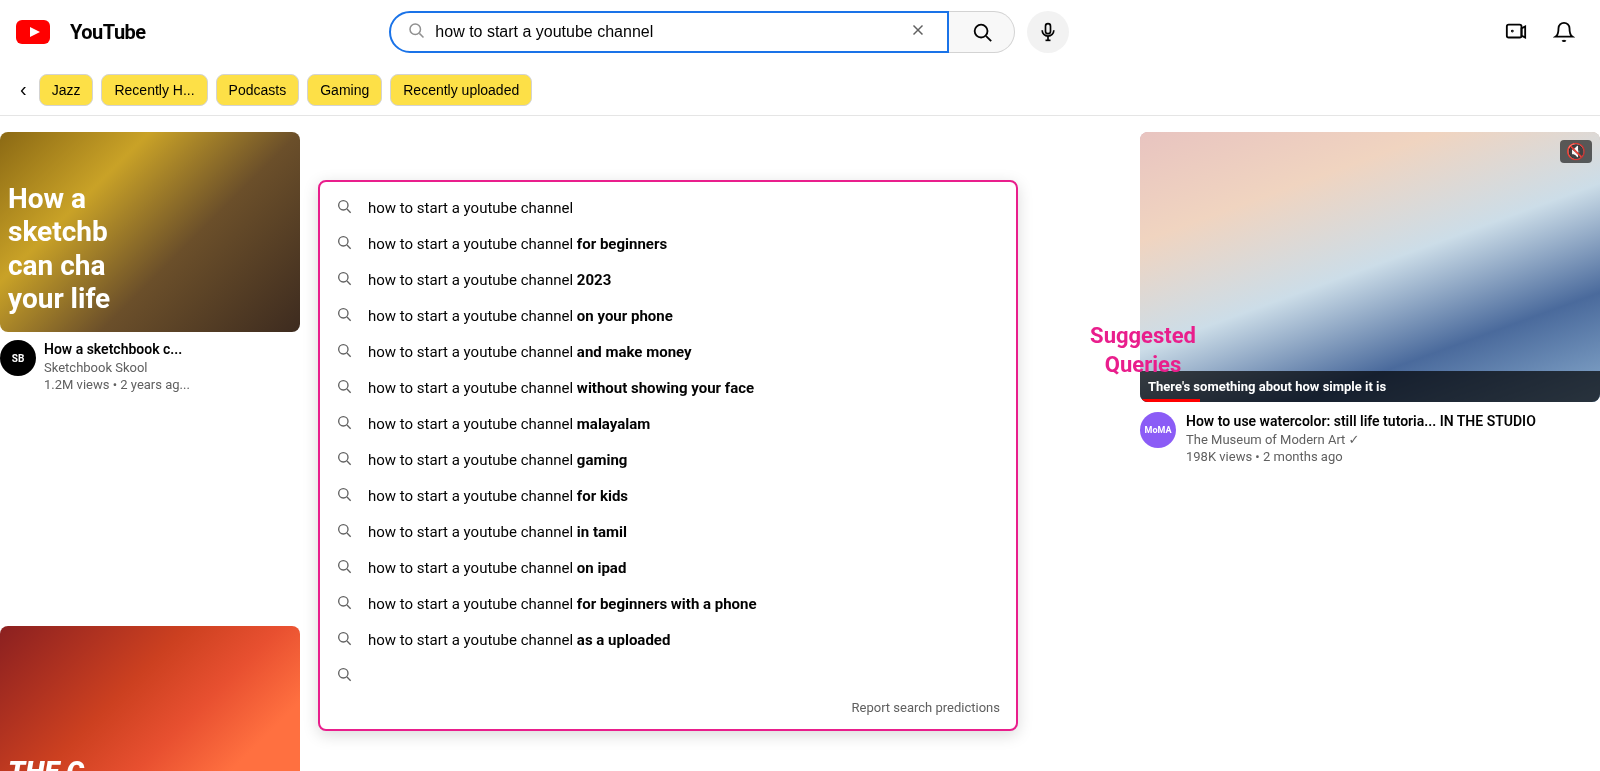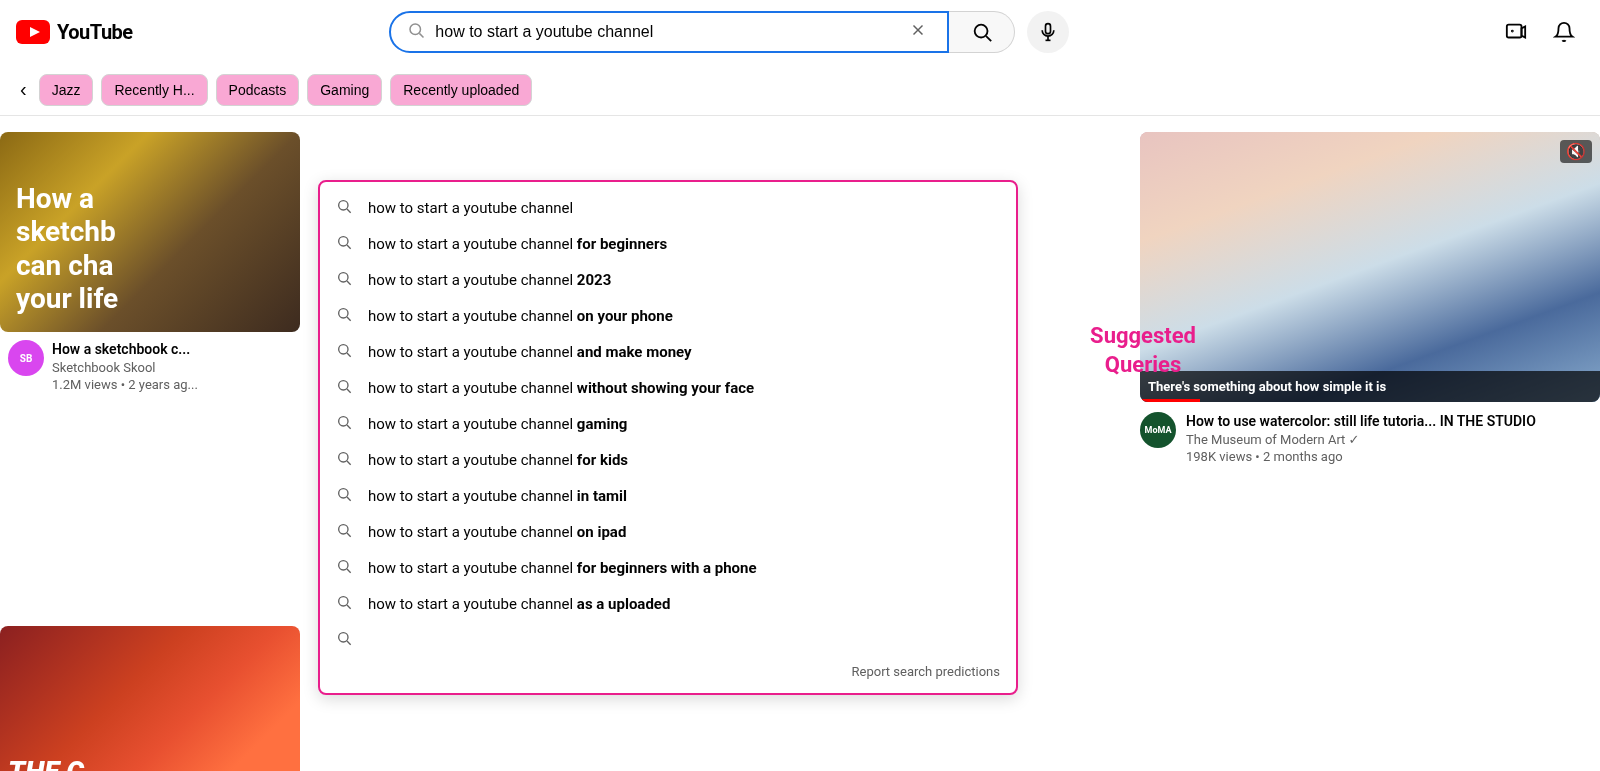--- a/index.html
+++ b/index.html
@@ -18,7 +18,7 @@
     .logo-area {
       display: flex;
       align-items: center;
-      gap: 7px;
+      gap: 20px;
       min-width: 160px;
     }
     .yt-icon {

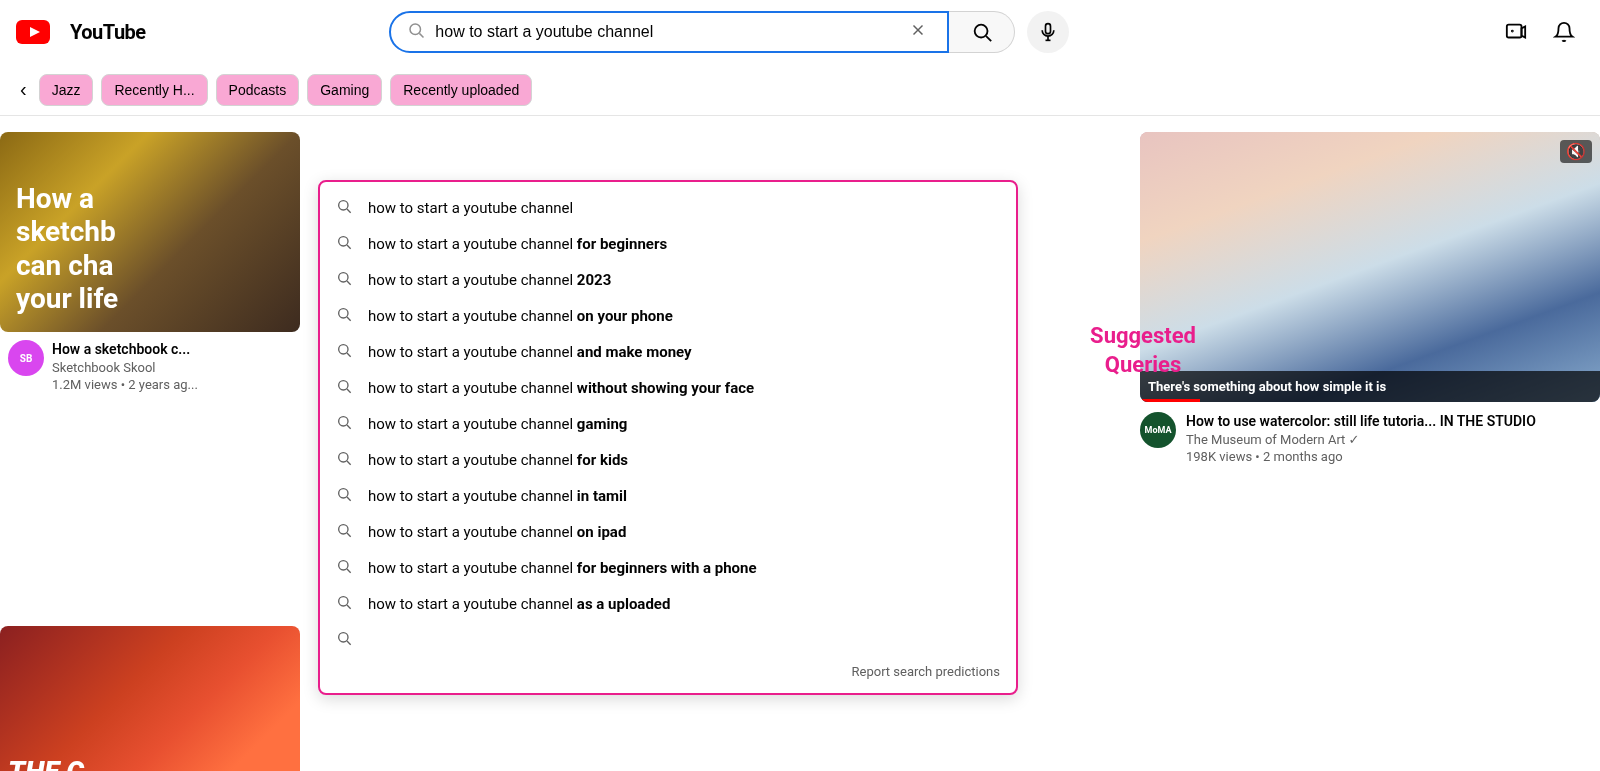--- a/index.html
+++ b/index.html
@@ -139,7 +139,7 @@
       padding: 8px 12px;
       border-radius: 8px;
       border: 1px solid #d3d3d3;
-      background: #f9a8d4;
+      background: #fde047;
       cursor: pointer;
       font-size: 14px;
       white-space: nowrap;

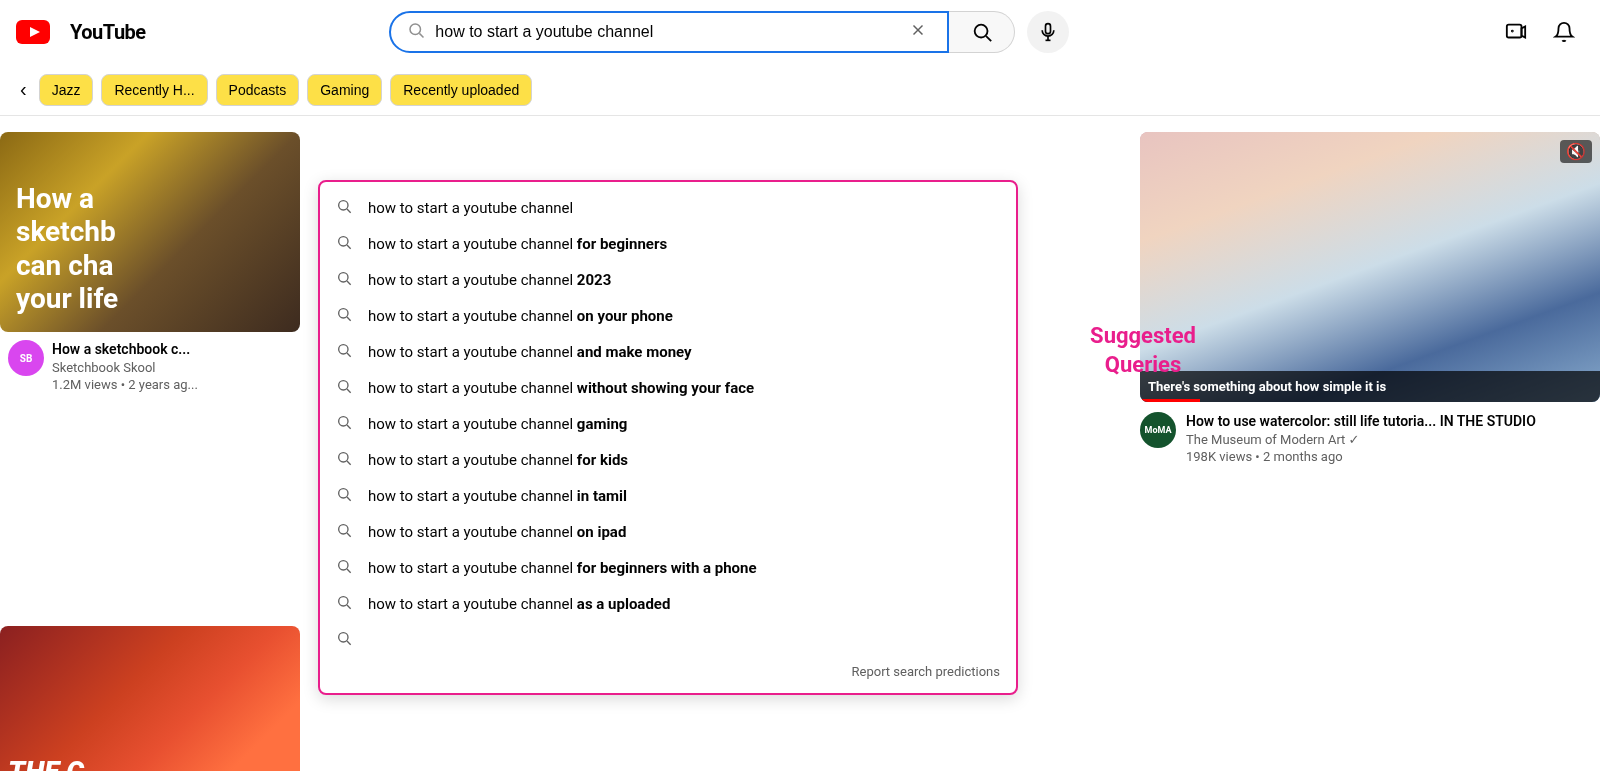--- a/index.html
+++ b/index.html
@@ -173,7 +173,7 @@
     .video-thumb-text {
       position: absolute;
       bottom: 16px;
-      left: 16px;
+      left: 8px;
       color: #fff;
       font-size: 28px;
       font-weight: 700;

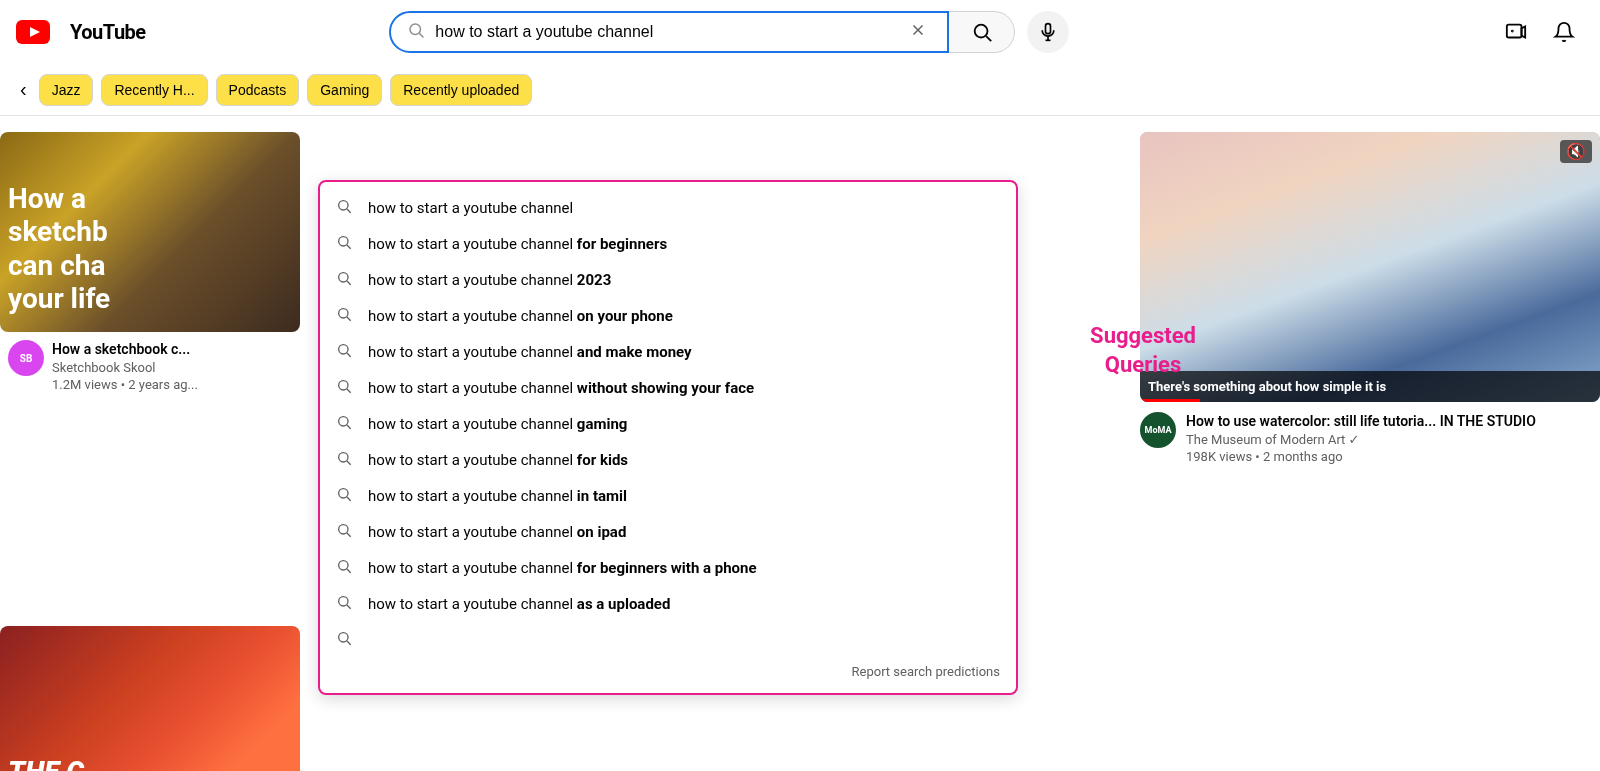--- a/index.html
+++ b/index.html
@@ -190,7 +190,7 @@
       width: 36px;
       height: 36px;
       border-radius: 50%;
-      background: #d946ef;
+      background: #000000;
       flex-shrink: 0;
       display: flex;
       align-items: center;
@@ -198,7 +198,6 @@
       color: #fff;
       font-size: 10px;
       font-weight: 700;
-      margin-left: 8px;
     }
     .video-meta {
       flex: 1;

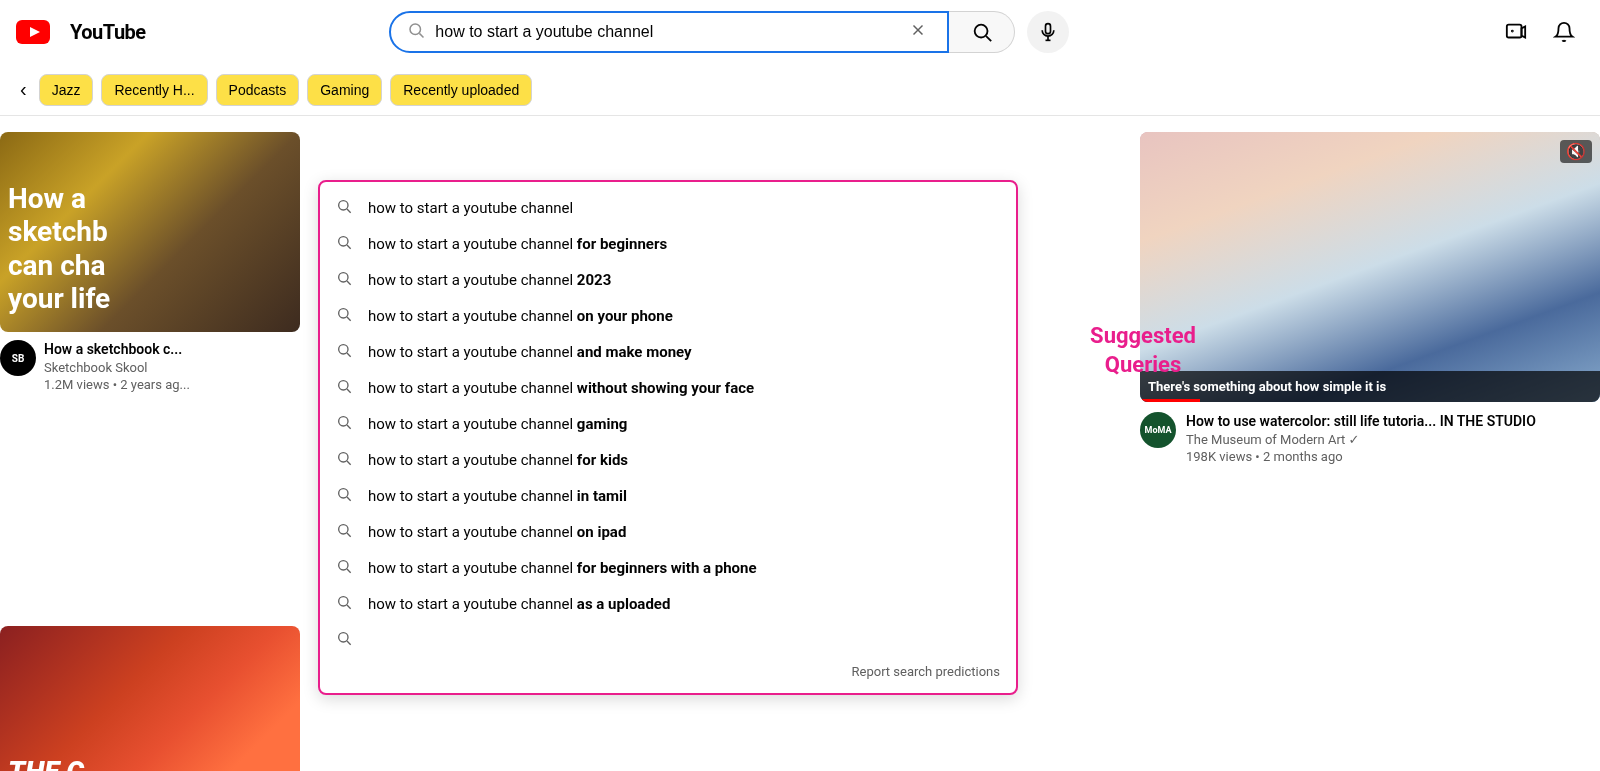--- a/index.html
+++ b/index.html
@@ -517,6 +517,15 @@
       <span class="query-text">how to start a youtube channel <span class="query-suffix">without showing your face</span></span>
     </div>
 
+    <div class="autocomplete-item">
+      <span class="search-ic">
+        <svg width="16" height="16" viewBox="0 0 24 24" fill="none" stroke="#606060" stroke-width="2">
+          <circle cx="11" cy="11" r="7"></circle>
+            <line x1="16.5" y1="16.5" x2="22" y2="22"></line>
+        </svg>
+      </span>
+      <span class="query-text">how to start a youtube channel <span class="query-suffix">malayalam</span></span>
+    </div>
 
     <div class="autocomplete-item">
       <span class="search-ic">

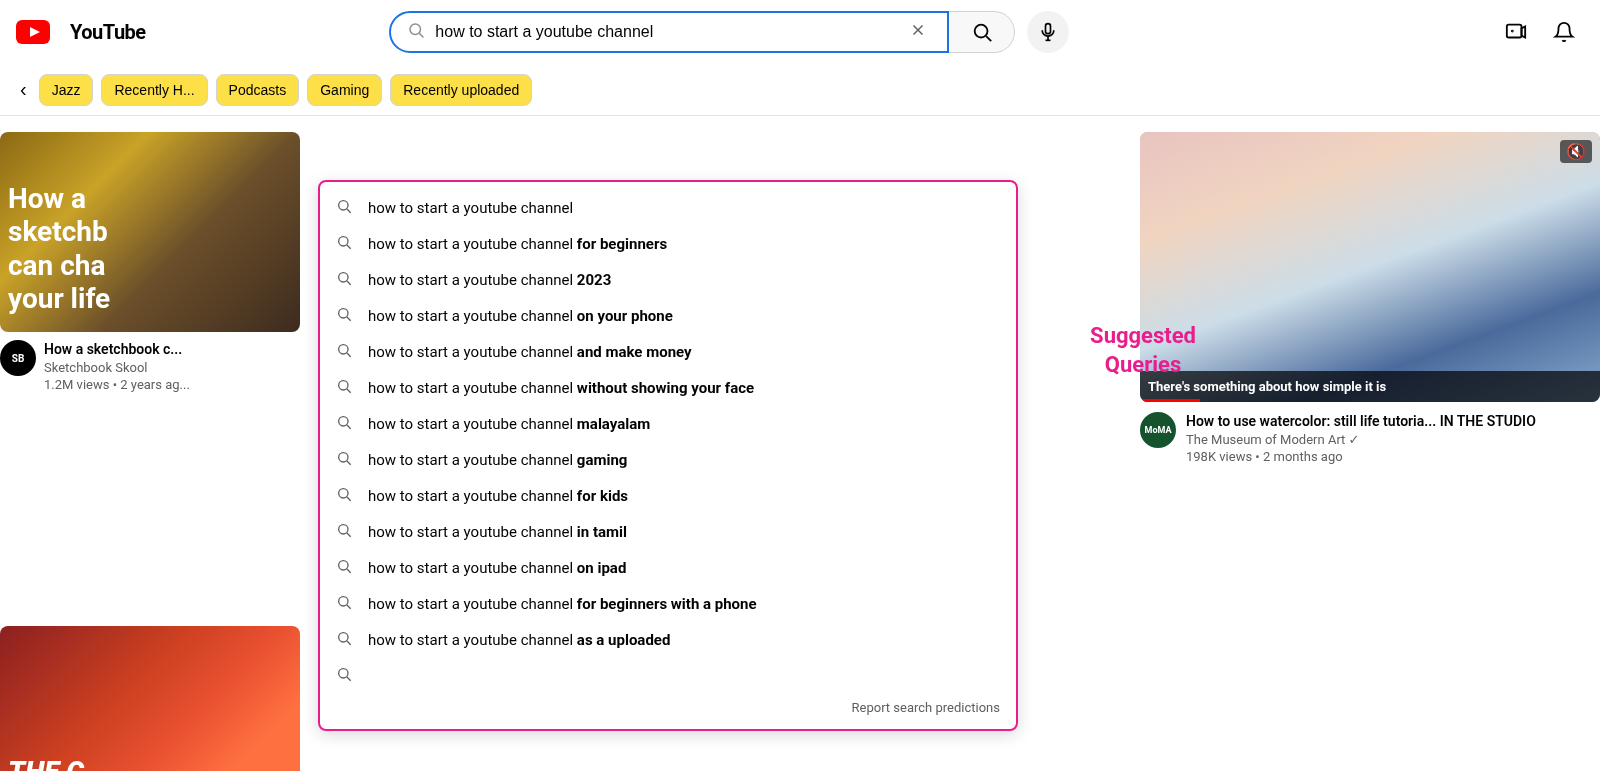--- a/index.html
+++ b/index.html
@@ -260,7 +260,7 @@
       width: 36px;
       height: 36px;
       border-radius: 50%;
-      background: #14532d;
+      background: #8b5cf6;
       flex-shrink: 0;
       display: flex;
       align-items: center;

